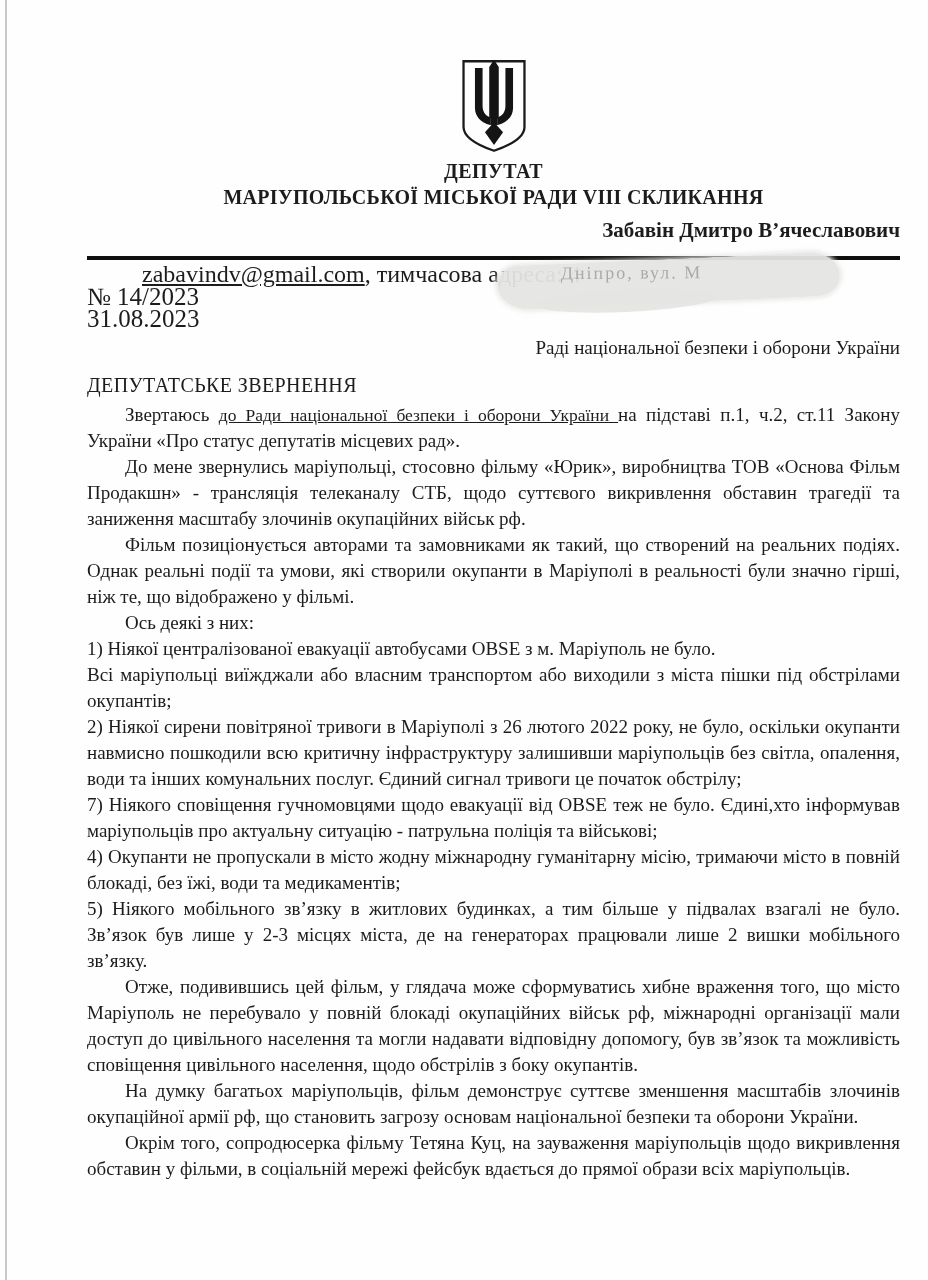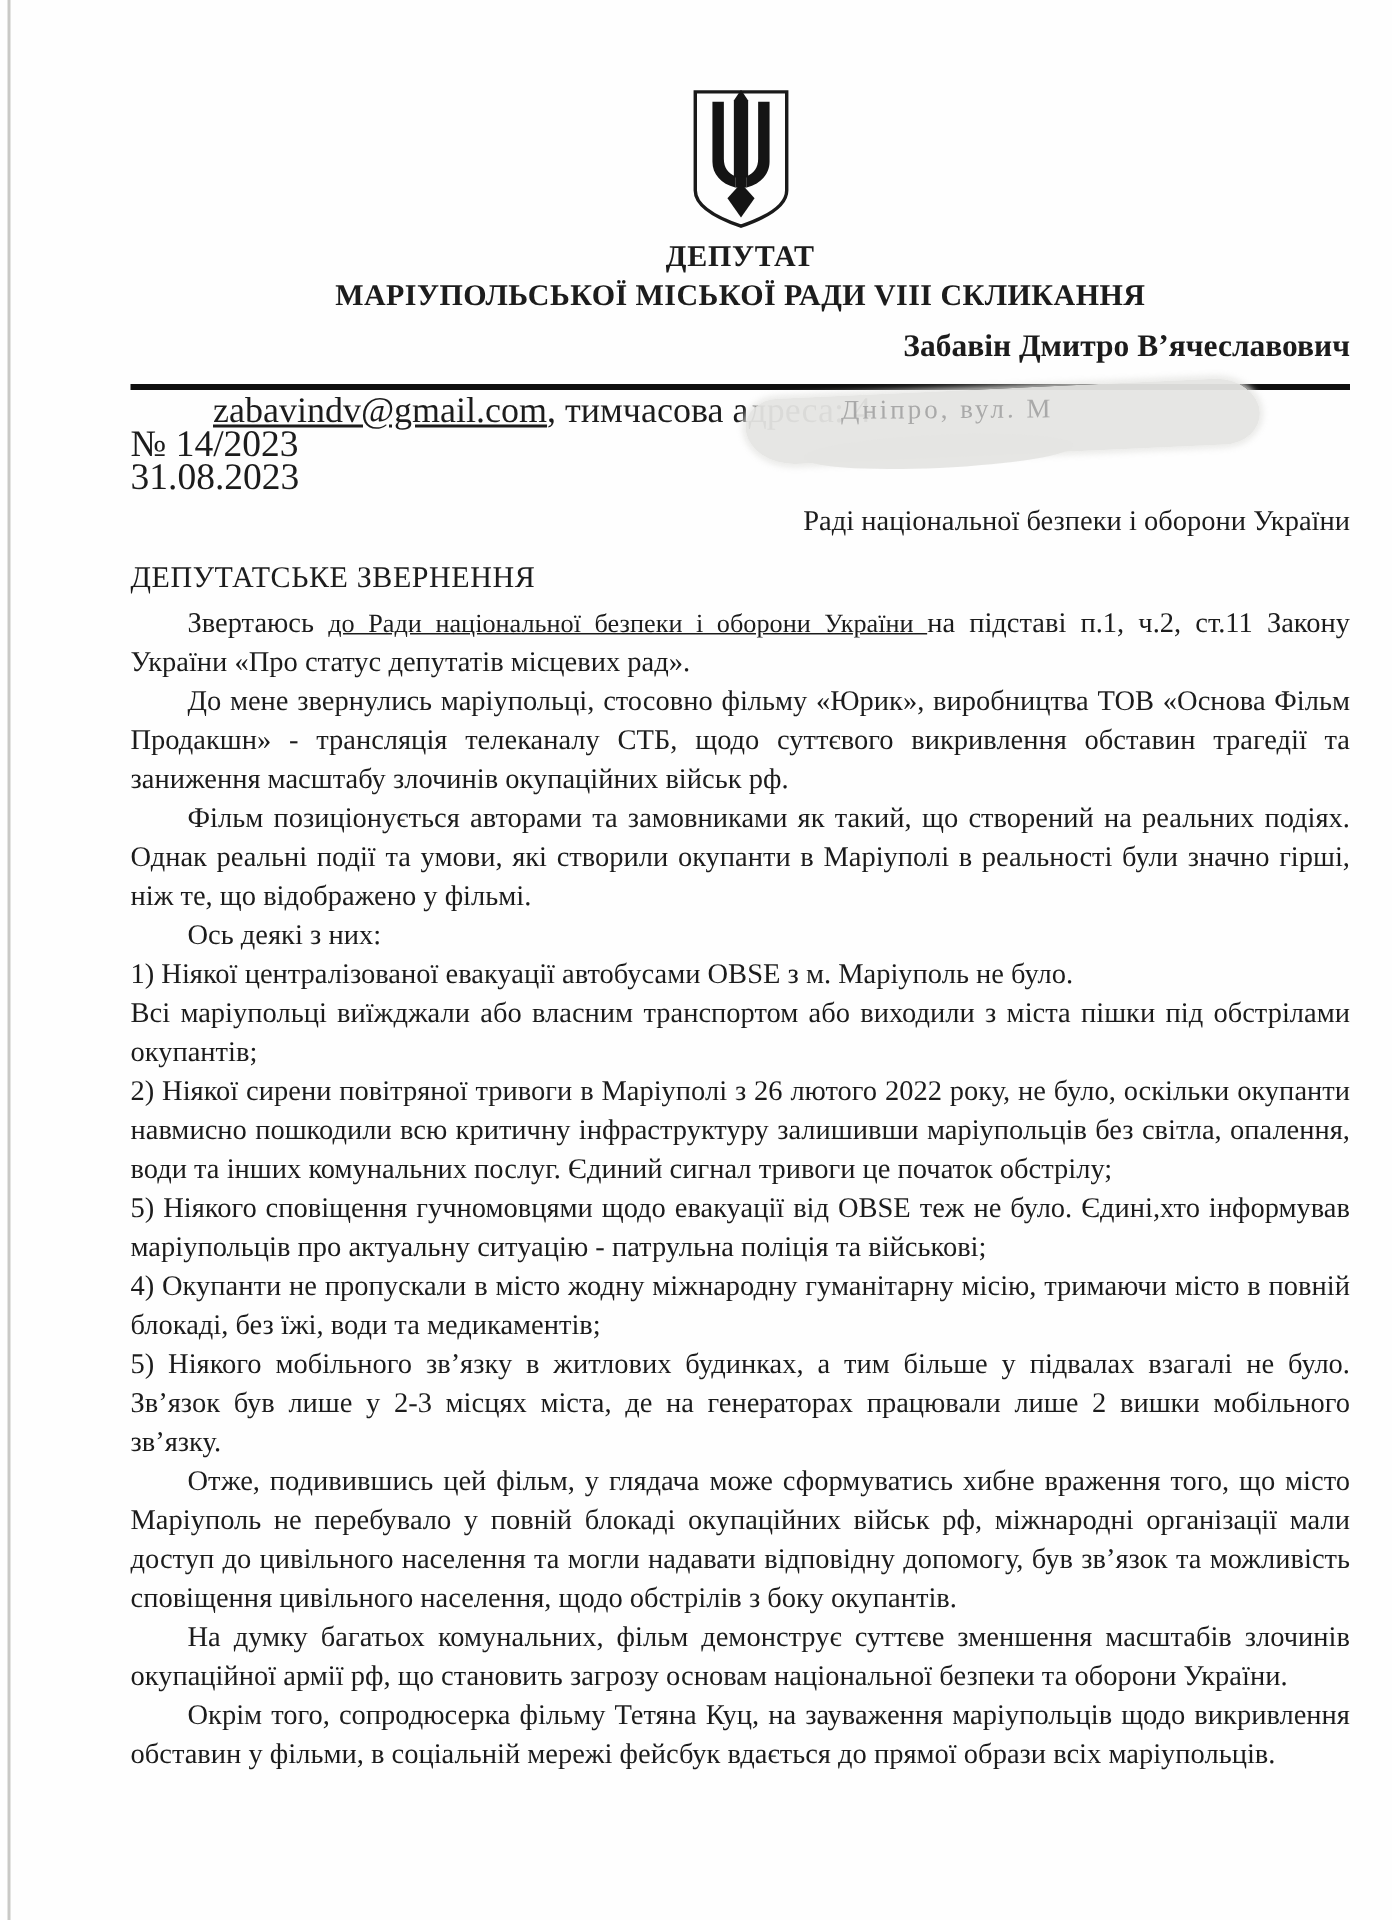--- a/index.html
+++ b/index.html
@@ -180,7 +180,7 @@
           <p class="flush">1) Ніякої централізованої евакуації автобусами OBSE з м. Маріуполь не було.</p>
           <p class="flush">Всі маріупольці виїжджали або власним транспортом або виходили з міста пішки під обстрілами окупантів;</p>
           <p class="flush">2) Ніякої сирени повітряної тривоги в Маріуполі з 26 лютого 2022 року, не було, оскільки окупанти навмисно пошкодили всю критичну інфраструктуру залишивши маріупольців без світла, опалення, води та інших комунальних послуг. Єдиний сигнал тривоги це початок обстрілу;</p>
-          <p class="flush">5) Ніякого сповіщення гучномовцями щодо евакуації від OBSE теж не було. Єдині,хто інформував маріупольців про актуальну ситуацію - патрульна поліція та військові;</p>
+          <p class="flush">7) Ніякого сповіщення гучномовцями щодо евакуації від OBSE теж не було. Єдині,хто інформував маріупольців про актуальну ситуацію - патрульна поліція та військові;</p>
           <p class="flush">4) Окупанти не пропускали в місто жодну міжнародну гуманітарну місію, тримаючи місто в повній блокаді, без їжі, води та медикаментів;</p>
           <p class="flush">5) Ніякого мобільного зв’язку в житлових будинках, а тим більше у підвалах взагалі не було. Зв’язок був лише у 2-3 місцях міста, де на генераторах працювали лише 2 вишки мобільного зв’язку.</p>
           <p class="indent">Отже, подивившись цей фільм, у глядача може сформуватись хибне враження того, що місто Маріуполь не перебувало у повній блокаді окупаційних військ рф, міжнародні організації мали доступ до цивільного населення та могли надавати відповідну допомогу, був зв’язок та можливість сповіщення цивільного населення, щодо обстрілів з боку окупантів.</p>

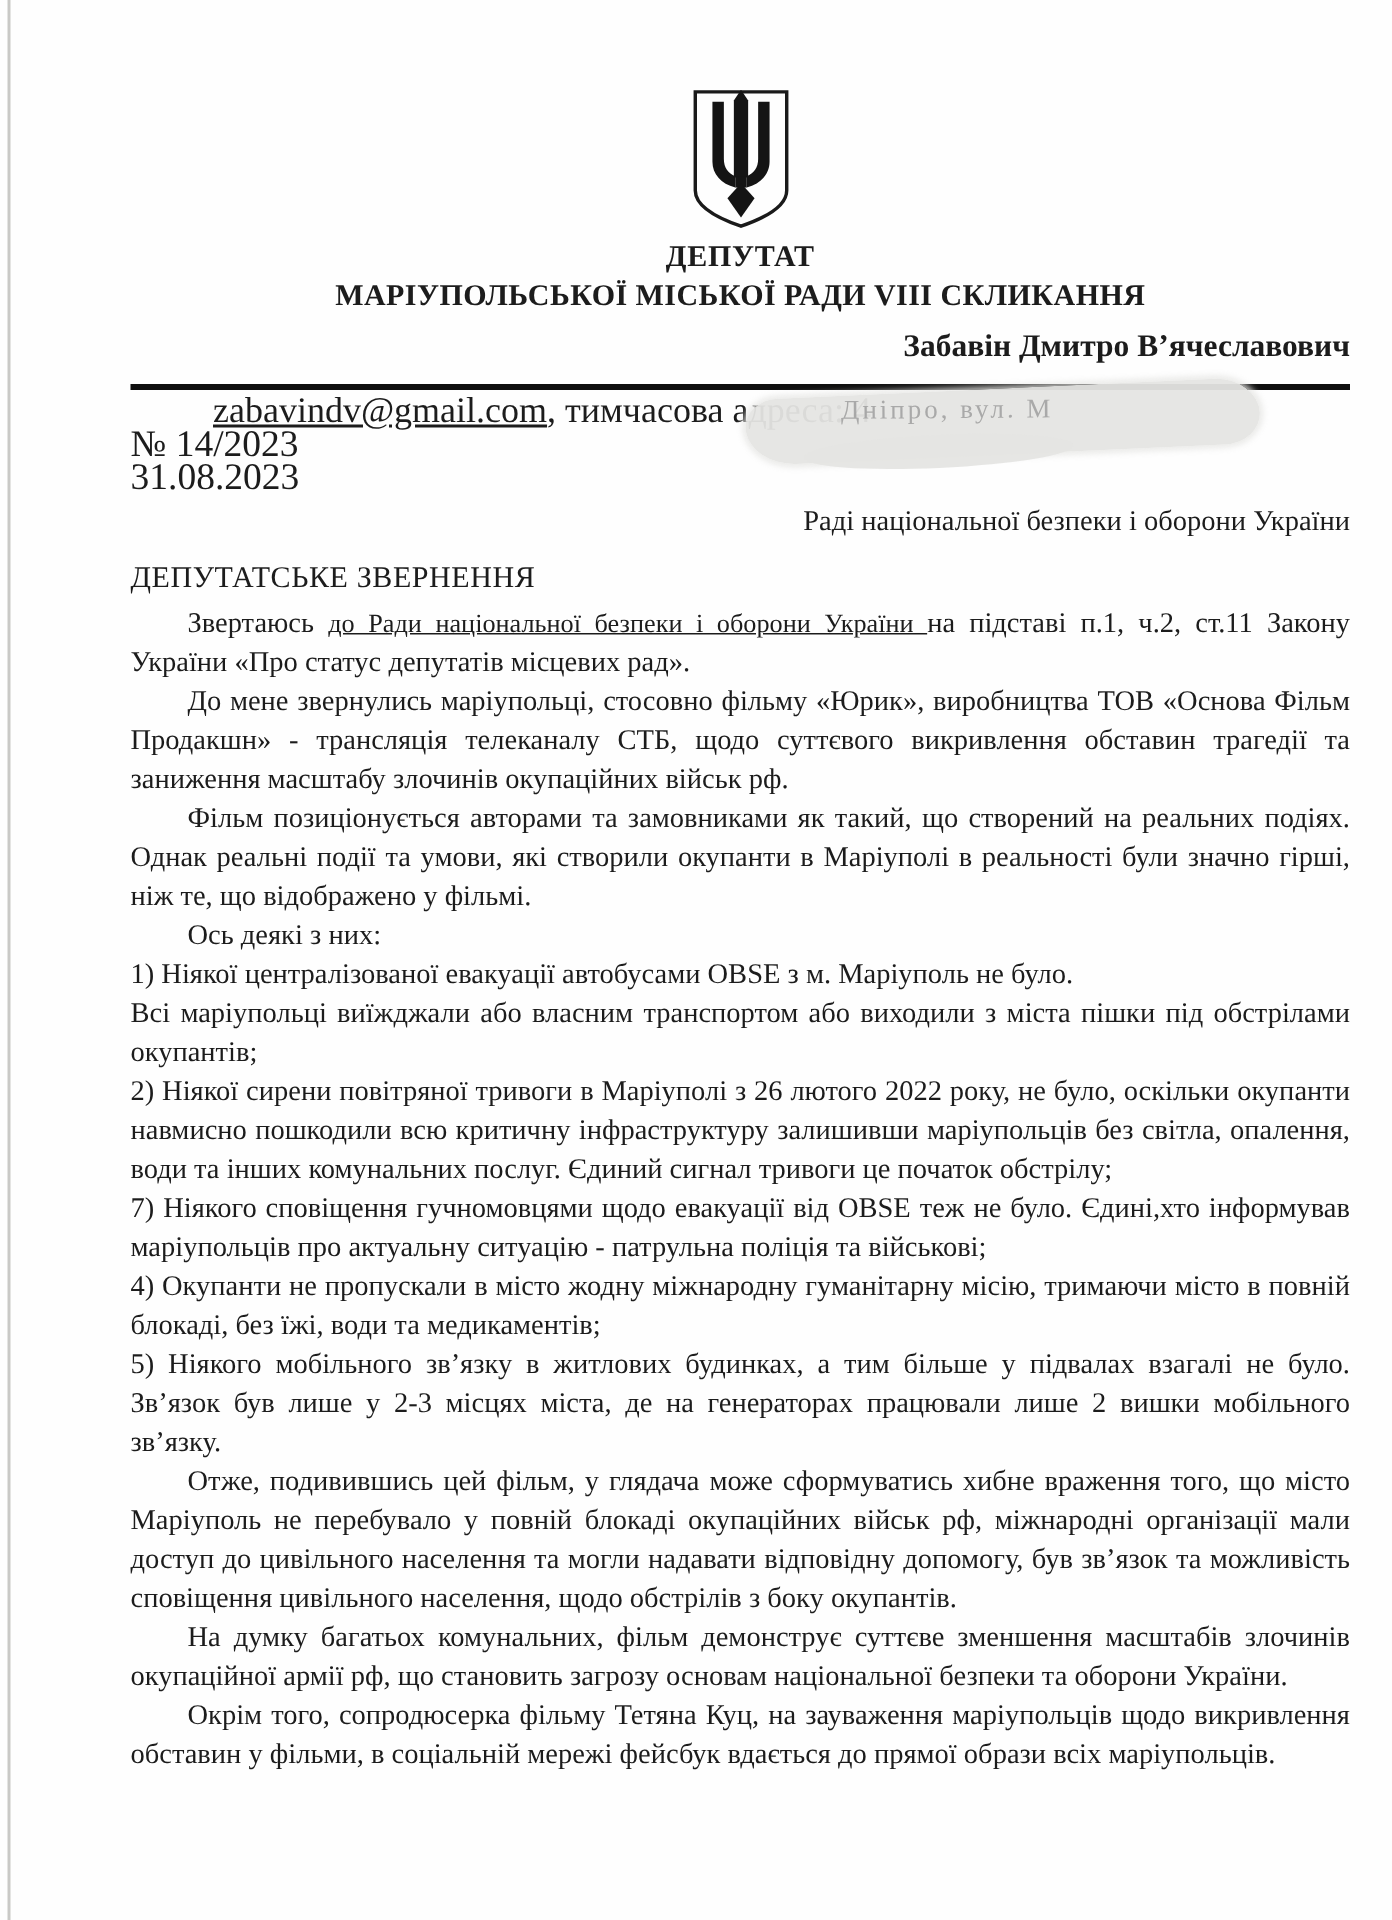--- a/index.html
+++ b/index.html
@@ -184,7 +184,7 @@
           <p class="flush">4) Окупанти не пропускали в місто жодну міжнародну гуманітарну місію, тримаючи місто в повній блокаді, без їжі, води та медикаментів;</p>
           <p class="flush">5) Ніякого мобільного зв’язку в житлових будинках, а тим більше у підвалах взагалі не було. Зв’язок був лише у 2-3 місцях міста, де на генераторах працювали лише 2 вишки мобільного зв’язку.</p>
           <p class="indent">Отже, подивившись цей фільм, у глядача може сформуватись хибне враження того, що місто Маріуполь не перебувало у повній блокаді окупаційних військ рф, міжнародні організації мали доступ до цивільного населення та могли надавати відповідну допомогу, був зв’язок та можливість сповіщення цивільного населення, щодо обстрілів з боку окупантів.</p>
-          <p class="indent">На думку багатьох комунальних, фільм демонструє суттєве зменшення масштабів злочинів окупаційної армії рф, що становить загрозу основам національної безпеки та оборони України.</p>
+          <p class="indent">На думку багатьох маріупольців, фільм демонструє суттєве зменшення масштабів злочинів окупаційної армії рф, що становить загрозу основам національної безпеки та оборони України.</p>
           <p class="indent">Окрім того, сопродюсерка фільму Тетяна Куц, на зауваження маріупольців щодо викривлення обставин у фільми, в соціальній мережі фейсбук вдається до прямої образи всіх маріупольців.</p>
         </div>
     </div>

